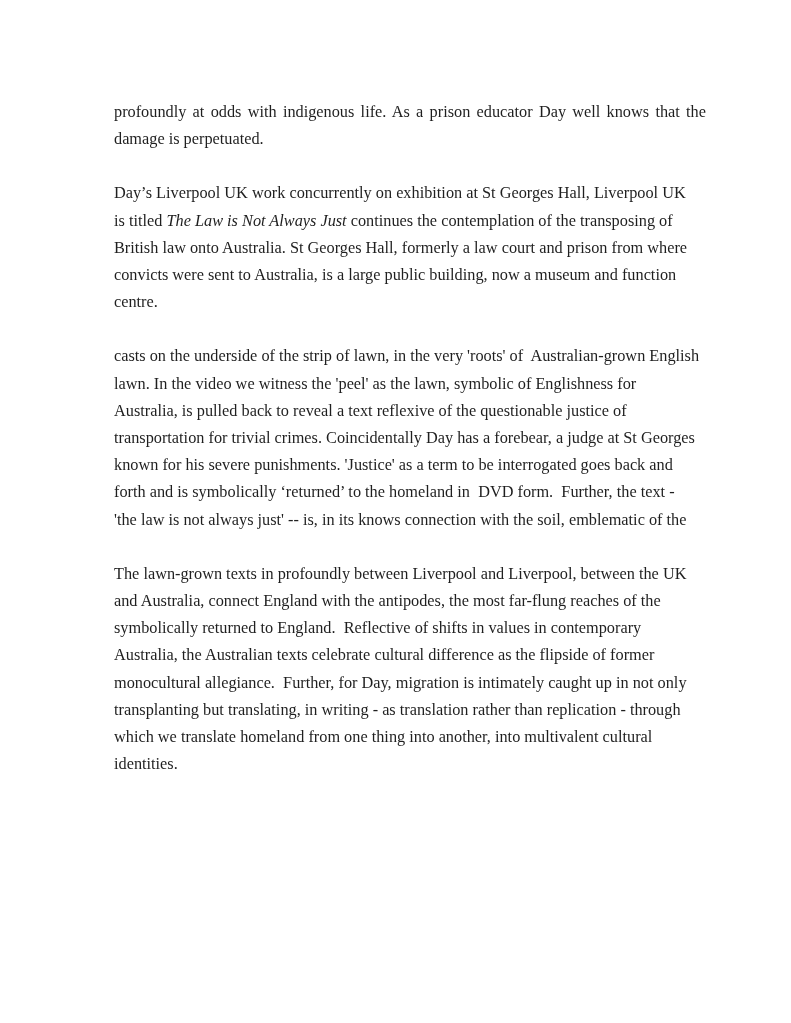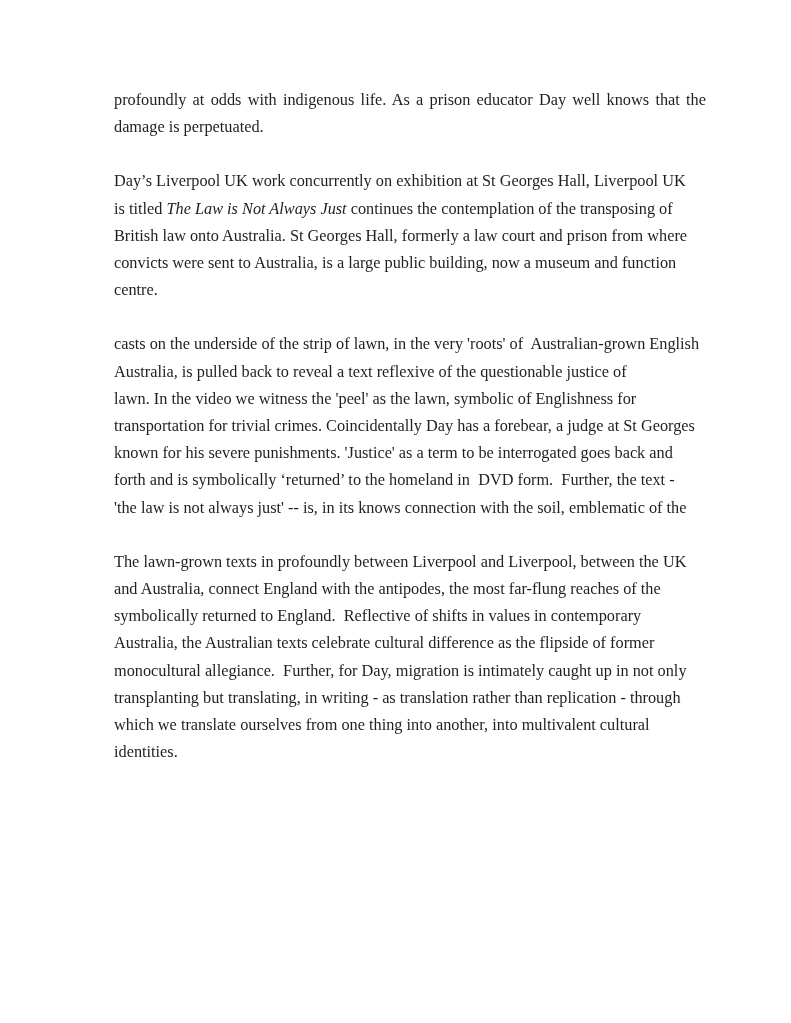--- a/index.html
+++ b/index.html
@@ -24,7 +24,7 @@
     font-size: 16.3px;
   }
   .paragraph {
-    margin: 0 0 27px 0;
+    margin: 12px 0 27px 0;
   }
   .line {
     line-height: 27.2px;

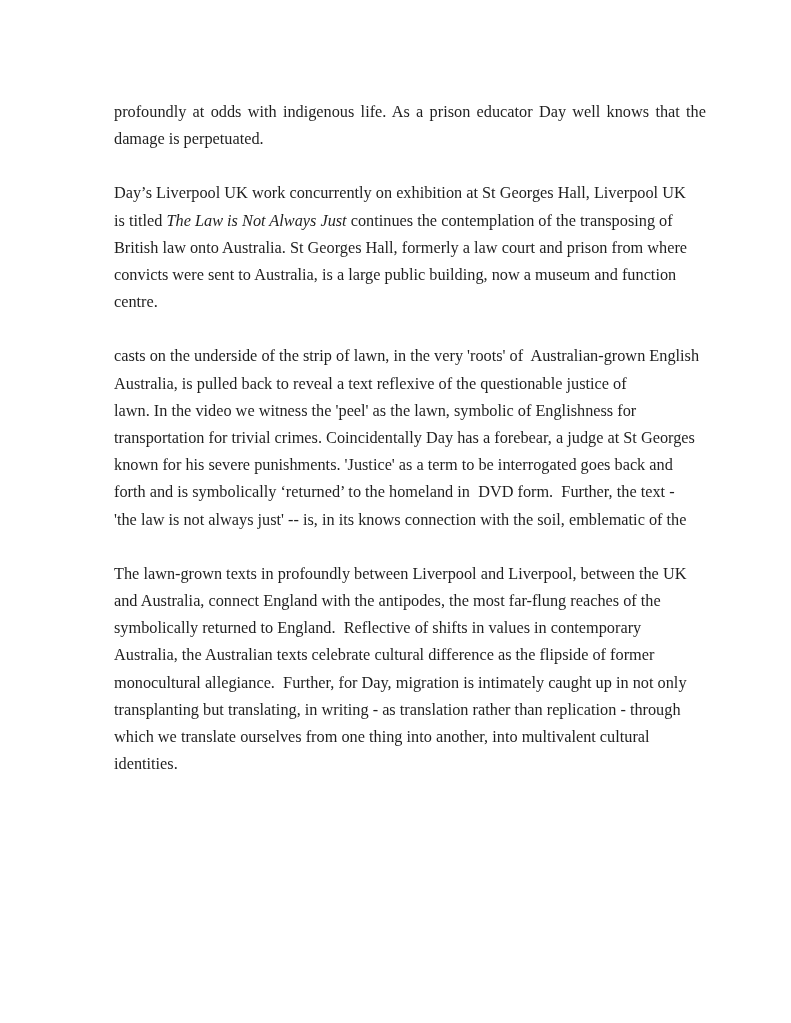--- a/index.html
+++ b/index.html
@@ -57,8 +57,8 @@
       </div>
       <div class="paragraph">
         <div class="line"><span>casts on the underside of the strip of lawn, in the very 'roots' of  Australian-grown English</span></div>
+        <div class="line"><span>lawn. In the video we witness the 'peel' as the lawn, symbolic of Englishness for</span></div>
         <div class="line"><span>Australia, is pulled back to reveal a text reflexive of the questionable justice of</span></div>
-        <div class="line"><span>lawn. In the video we witness the 'peel' as the lawn, symbolic of Englishness for</span></div>
         <div class="line"><span>transportation for trivial crimes. Coincidentally Day has a forebear, a judge at St Georges</span></div>
         <div class="line"><span>known for his severe punishments. 'Justice' as a term to be interrogated goes back and</span></div>
         <div class="line"><span>forth and is symbolically ‘returned’ to the homeland in  DVD form.  Further, the text -</span></div>

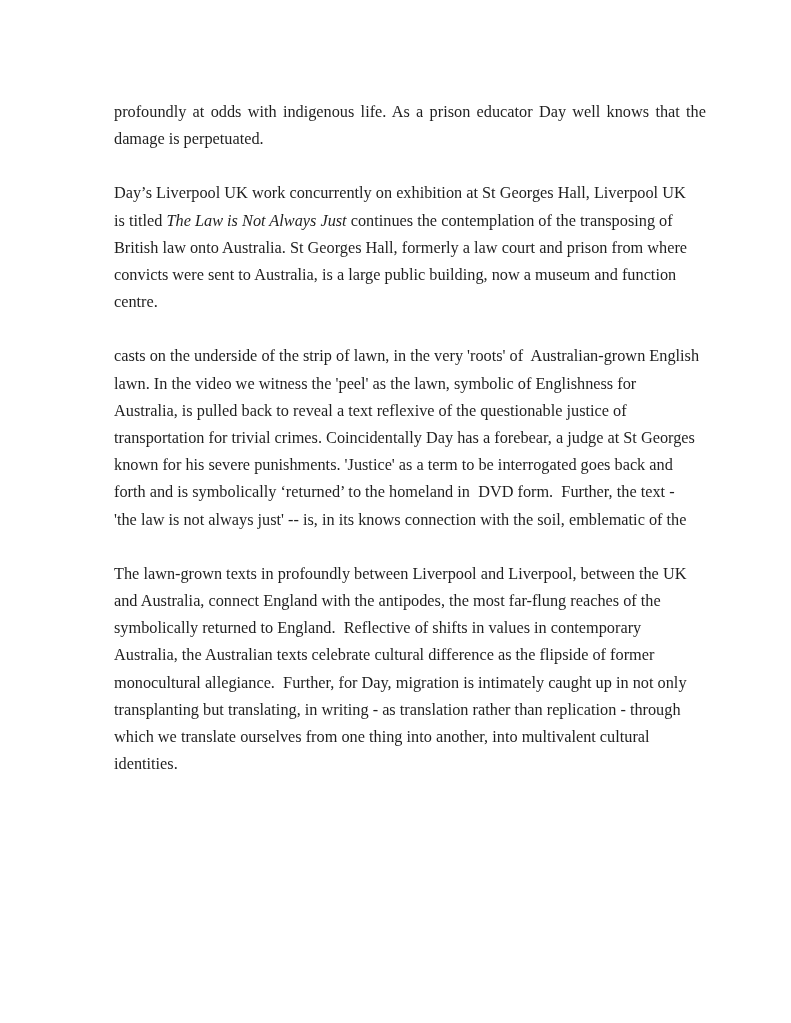--- a/index.html
+++ b/index.html
@@ -71,7 +71,7 @@
         <div class="line"><span>Australia, the Australian texts celebrate cultural difference as the flipside of former</span></div>
         <div class="line"><span>monocultural allegiance.  Further, for Day, migration is intimately caught up in not only</span></div>
         <div class="line"><span>transplanting but translating, in writing - as translation rather than replication - through</span></div>
-        <div class="line"><span>which we translate ourselves from one thing into another, into multivalent cultural</span></div>
+        <div class="line"><span>which we translate homeland from one thing into another, into multivalent cultural</span></div>
         <div class="line"><span>identities.</span></div>
       </div>
     </div>

